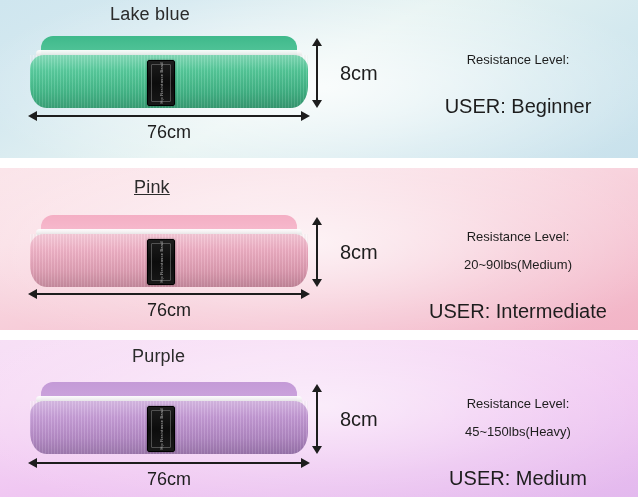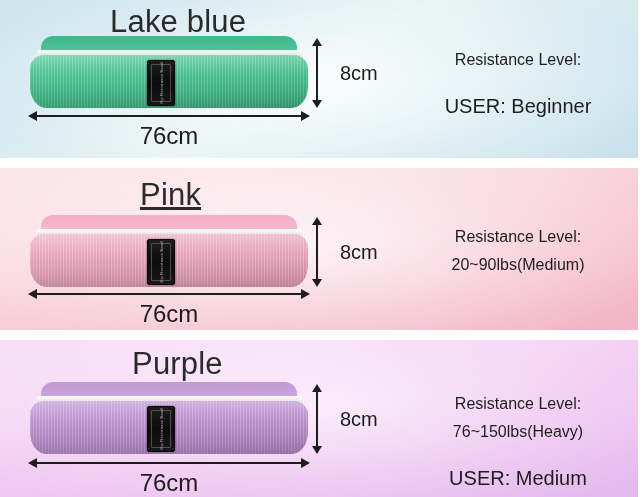--- a/index.html
+++ b/index.html
@@ -62,7 +62,7 @@
   .color-title {
     position: absolute;
     color: #2b2b2b;
-    font-size: 31px;
+    font-size: 18px;
     letter-spacing: 0.2px;
     white-space: nowrap;
   }

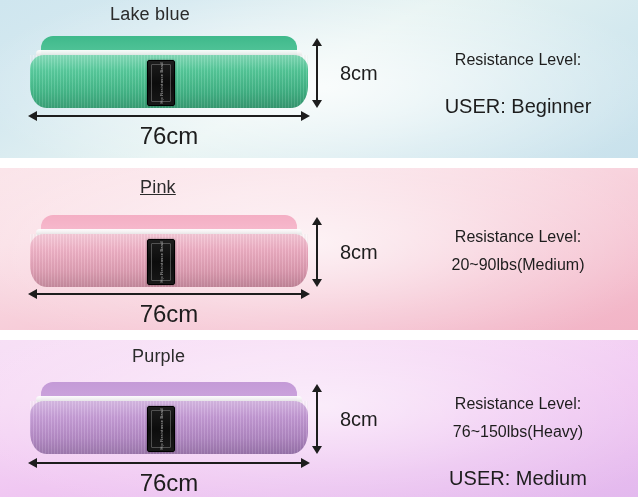--- a/index.html
+++ b/index.html
@@ -271,7 +271,7 @@
   .panel-3 .spec { top: 50px; }
 
   .spec .spec-line {
-    font-size: 16px;
+    font-size: 13px;
     line-height: 28px;
     white-space: nowrap;
   }

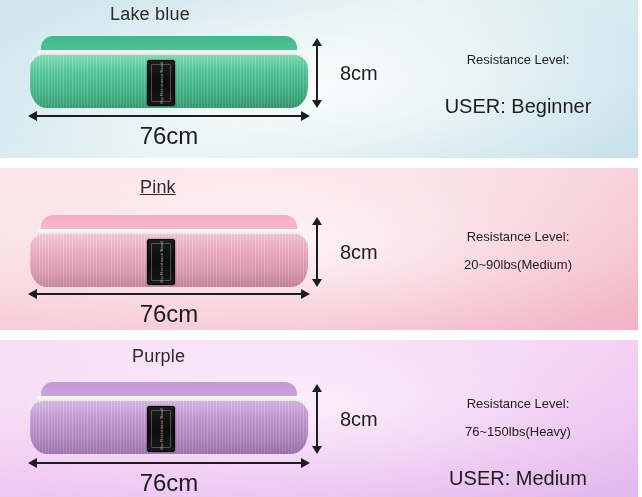--- a/index.html
+++ b/index.html
@@ -253,7 +253,7 @@
     top: 12px;
     left: 50%;
     transform: translateX(-50%);
-    font-size: 24px;
+    font-size: 18px;
     color: #1d1d1d;
     white-space: nowrap;
   }

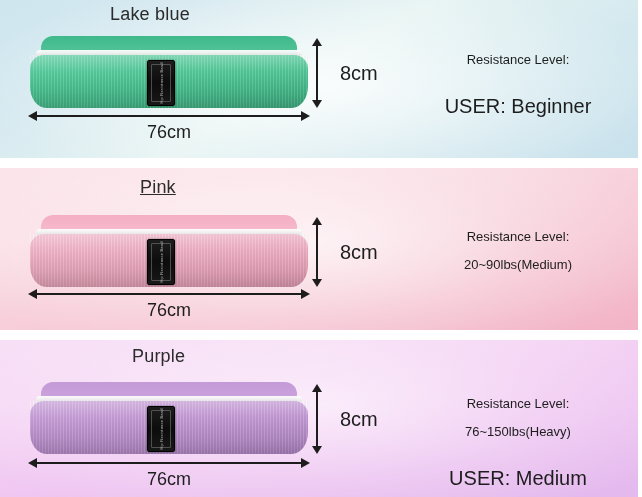--- a/index.html
+++ b/index.html
@@ -67,7 +67,7 @@
     white-space: nowrap;
   }
   .panel-1 .color-title { left: 110px; top: 4px; }
-  .panel-2 .color-title { left: 140px; top: 9px; text-decoration: underline; }
+  .panel-2 .color-title { left: 134px; top: 9px; text-decoration: underline; }
   .panel-3 .color-title { left: 132px; top: 6px; }
 
   

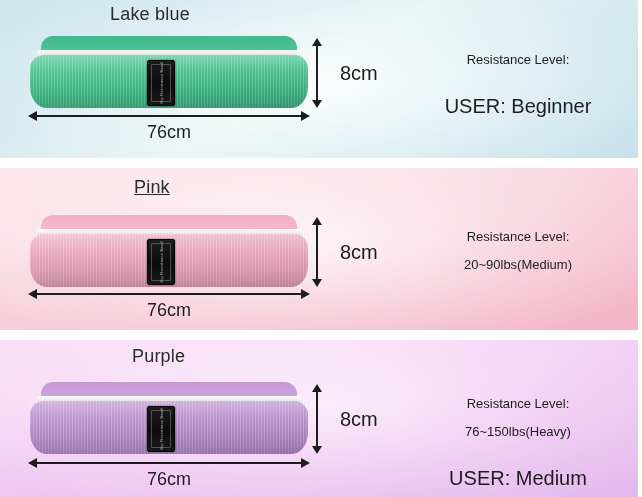--- a/index.html
+++ b/index.html
@@ -362,6 +362,7 @@
     <div class="spec">
       <div class="spec-line">Resistance Level:</div>
       <div class="spec-line">20~90lbs(Medium)</div>
+      <div class="spec-user">USER: Intermediate</div>
     </div>
   </div>
 

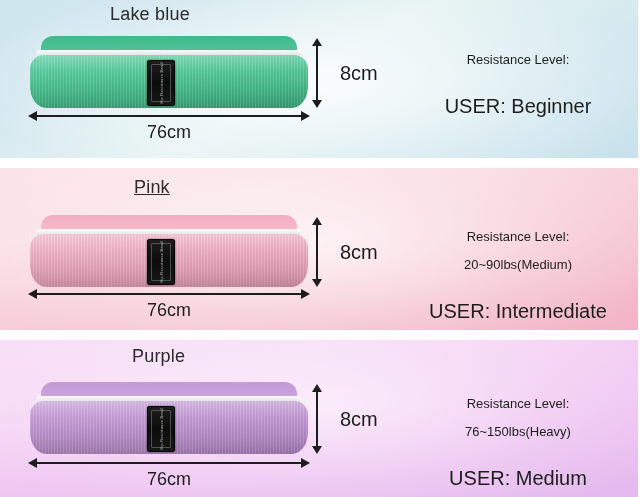--- a/index.html
+++ b/index.html
@@ -401,7 +401,7 @@
 
     <div class="spec">
       <div class="spec-line">Resistance Level:</div>
-      <div class="spec-line">76~150lbs(Heavy)</div>
+      <div class="spec-line">45~150lbs(Heavy)</div>
       <div class="spec-user">USER: Medium</div>
     </div>
   </div>

